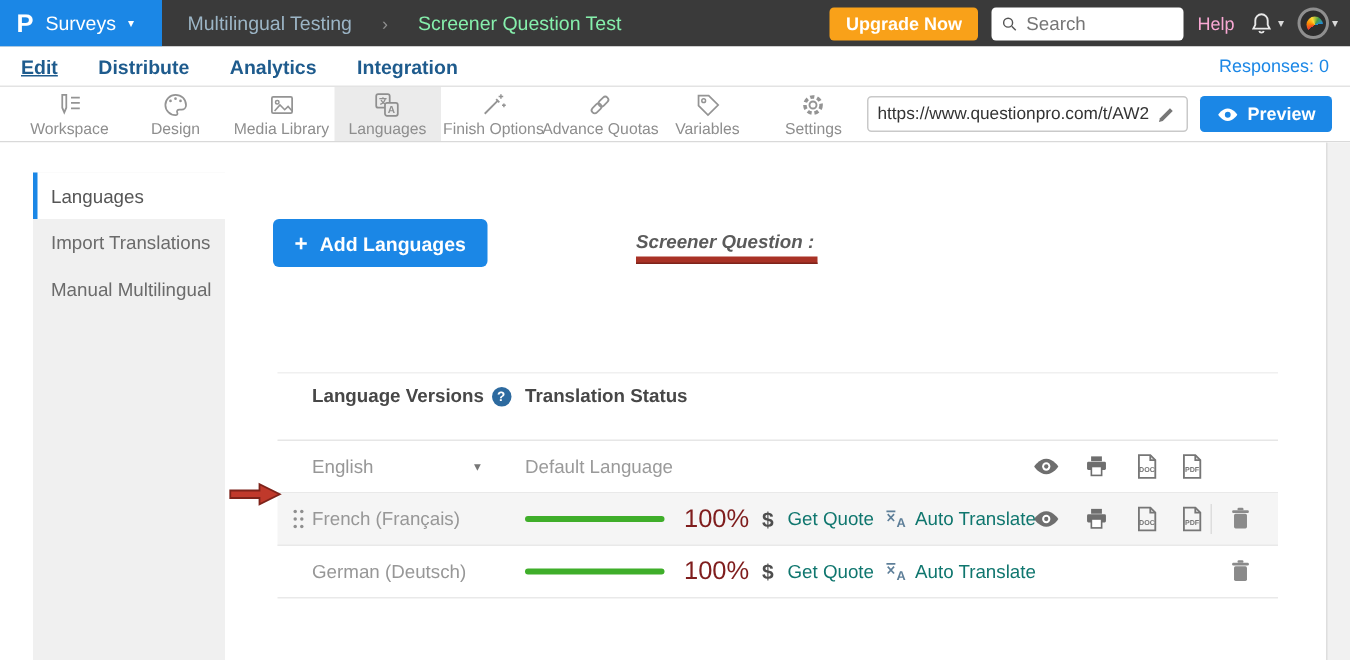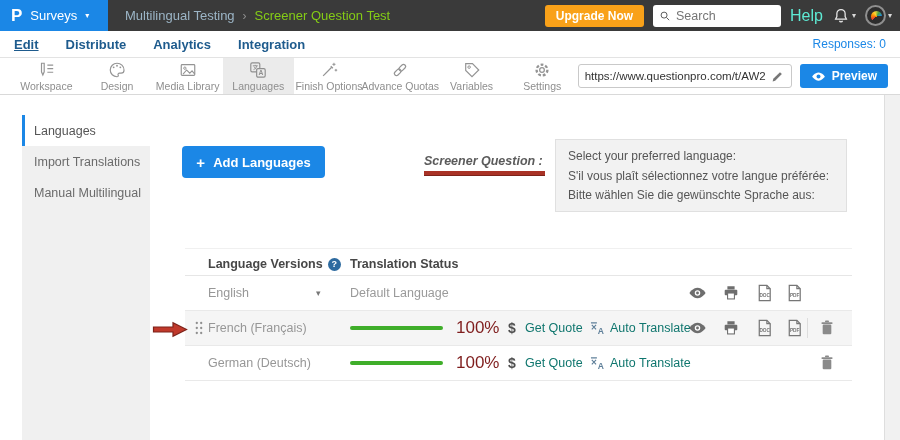--- a/index.html
+++ b/index.html
@@ -12,7 +12,7 @@
   .logo-letter { font-weight:800; font-size:17px; line-height:1; }
   .product-label { font-size:13px;text-align:right; }
   .caret { font-size:8px; color:inherit; line-height:1; }
-  .breadcrumb { display:flex; gap:8px; margin-left:17px; font-size:13px; align-items:center; }
+  .breadcrumb { display:flex; gap:20px; margin-left:17px; font-size:13px; align-items:center; }
   .bc-parent { color:#9cb5c6; }
   .bc-sep { color:#8f8f8f; font-size:12px; }
   .bc-current { color:#84cc16; }

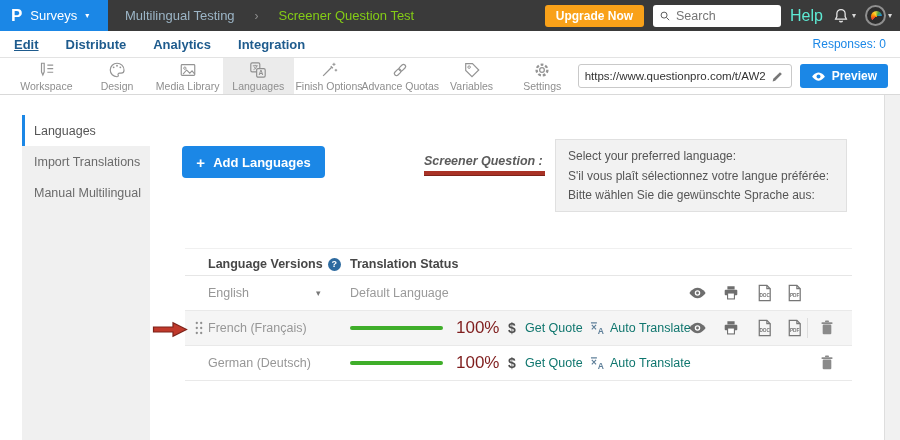--- a/index.html
+++ b/index.html
@@ -15,7 +15,7 @@
   .breadcrumb { display:flex; gap:20px; margin-left:17px; font-size:13px; align-items:center; }
   .bc-parent { color:#9cb5c6; }
   .bc-sep { color:#8f8f8f; font-size:12px; }
-  .bc-current { color:#84cc16; }
+  .bc-current { color:#86efac; }
   .top-right { margin-left:auto; display:flex; align-items:center; gap:9px; padding-right:8px; }
   .upgrade-btn { background:#f9a119; color:#fff; font-size:12px; font-weight:bold; padding:4px 11px; border-radius:3px; border:none; cursor:pointer; font-family:inherit; }
   .search-box { background:#fff; border-radius:3px; height:22px; width:128px; display:flex; align-items:center; padding:0 6px; gap:5px; }

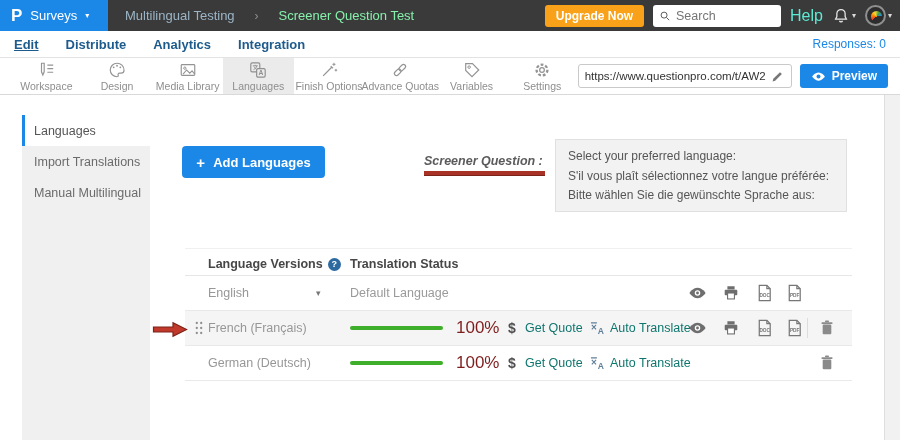--- a/index.html
+++ b/index.html
@@ -20,7 +20,7 @@
   .upgrade-btn { background:#f9a119; color:#fff; font-size:12px; font-weight:bold; padding:4px 11px; border-radius:3px; border:none; cursor:pointer; font-family:inherit; }
   .search-box { background:#fff; border-radius:3px; height:22px; width:128px; display:flex; align-items:center; padding:0 6px; gap:5px; }
   .search-box input { border:none; outline:none; width:100%; font-size:12.5px; color:#333; font-family:inherit; }
-  .help-label { color:#5eead4; font-size:16px; cursor:pointer; }
+  .help-label { color:#f9a8d4; font-size:12px; cursor:pointer; }
   .iconbtn { display:flex; align-items:center; gap:2px; color:#d9d9d9; cursor:pointer; }
   .avatar { width:21px; height:21px; border-radius:50%; border:2px solid #8f8f8f; background:#2d2d2d; position:relative; overflow:hidden; }
   .avatar-arc { position:absolute; left:4px; top:4px; width:11px; height:11px; border-radius:50%;

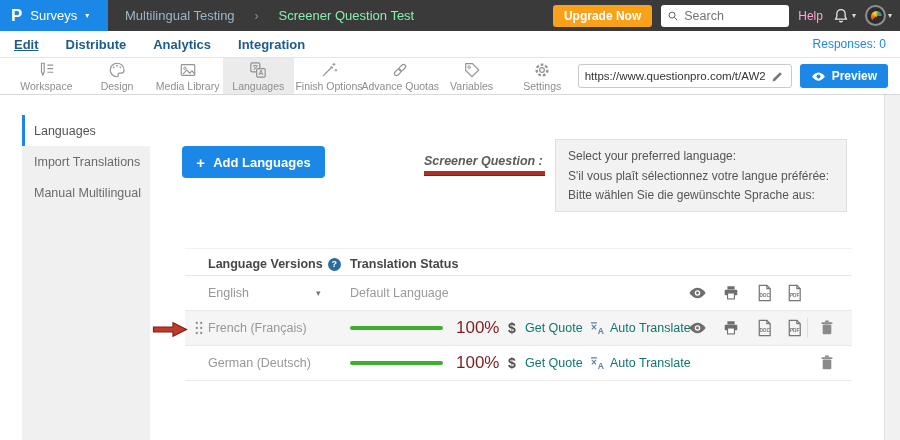--- a/index.html
+++ b/index.html
@@ -326,11 +326,6 @@
 
     <div class="screener-label">Screener Question :</div>
     <div class="screener-underline"></div>
-    <div class="screener-box">
-      <div class="screener-line">Select your preferred language:</div>
-      <div class="screener-line">S'il vous plaît sélectionnez votre langue préférée:</div>
-      <div class="screener-line">Bitte wählen Sie die gewünschte Sprache aus:</div>
-    </div>
 
     <div class="table">
       <div class="t-header">

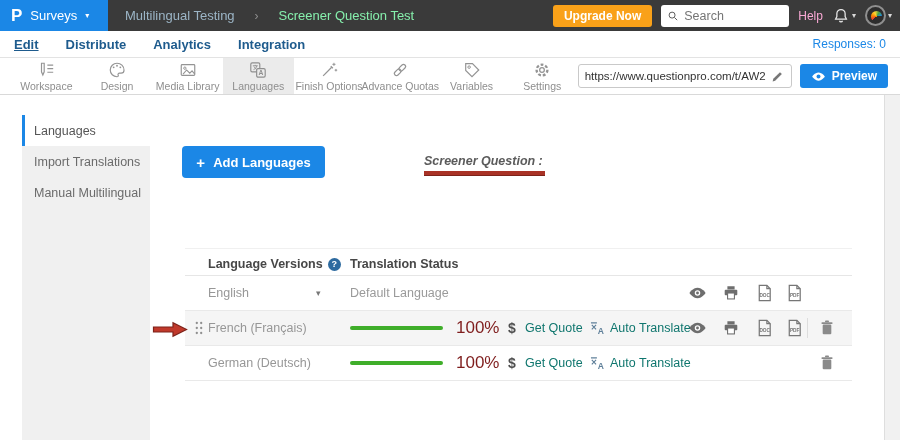--- a/index.html
+++ b/index.html
@@ -59,7 +59,7 @@
   .screener-line { font-size:12px; color:#555; }
 
   .table { position:absolute; left:35px; top:153px; width:667px; }
-  .t-header { position:relative; height:28px; border-top:1px solid #f0f0f0; border-bottom:1px solid #e6e6e6; }
+  .t-header { position:relative; height:46px; border-top:1px solid #f0f0f0; border-bottom:1px solid #e6e6e6; }
   .th { position:absolute; top:8px; font-size:12.5px; font-weight:bold; color:#474747; display:flex; gap:5px; align-items:center; }
   .help-badge { width:13px; height:13px; border-radius:50%; background:#2d6a9f; color:#fff; font-size:9px; font-weight:bold; display:flex; align-items:center; justify-content:center; cursor:pointer; }
   .t-row { position:relative; height:35px; border-bottom:1px solid #e9e9e9; }

